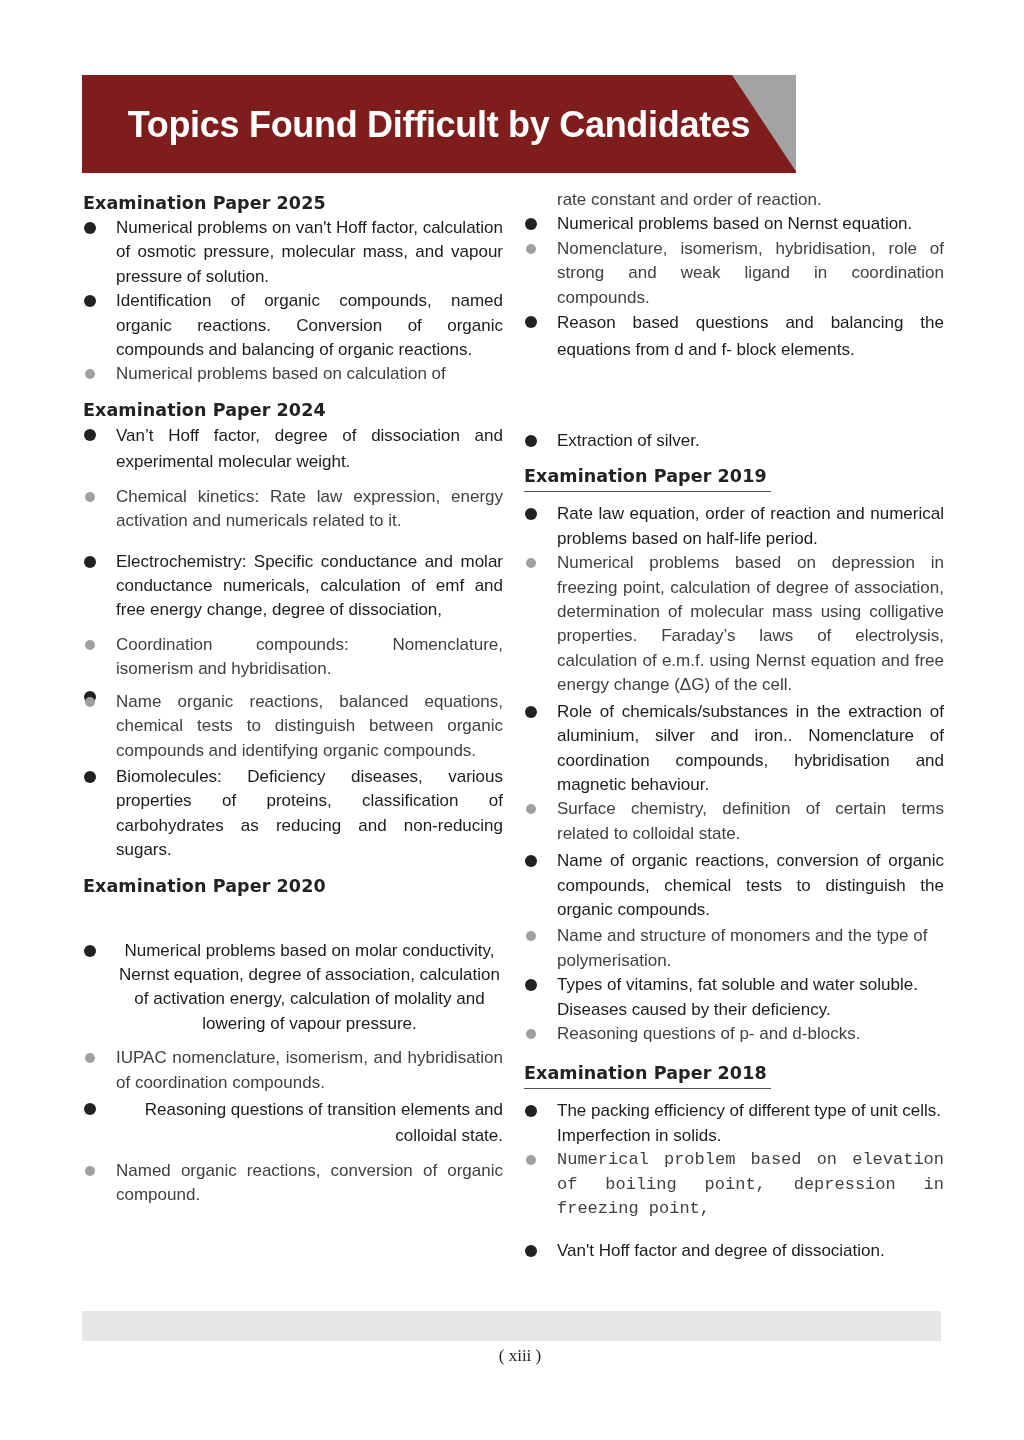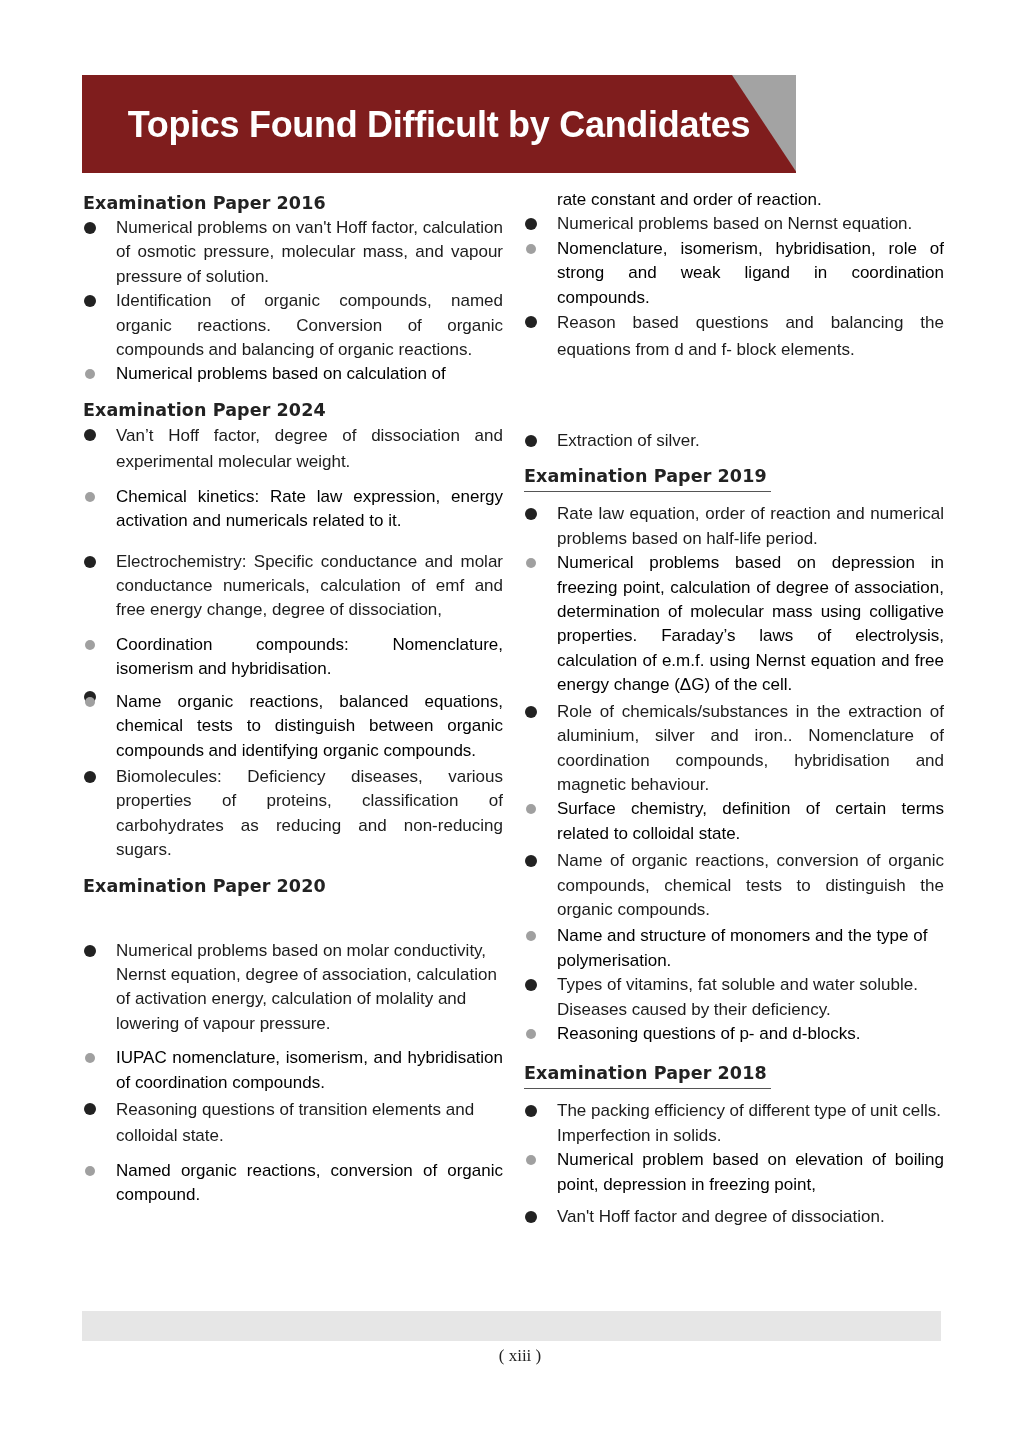--- a/index.html
+++ b/index.html
@@ -127,7 +127,7 @@
 <div class="col col-left">
 
   <div>
-    <h2 class="section-heading">Examination Paper 2016</h2>
+    <h2 class="section-heading">Examination Paper 2025</h2>
     <ul class="items">
       <li class="dark"><span class="bullet"></span><span>Numerical problems on van't Hoff factor, calculation of osmotic pressure, molecular mass, and vapour pressure of solution.</span></li>
       <li class="dark"><span class="bullet"></span><span>Identification of organic compounds, named organic reactions. Conversion of organic compounds and balancing of organic reactions.</span></li>

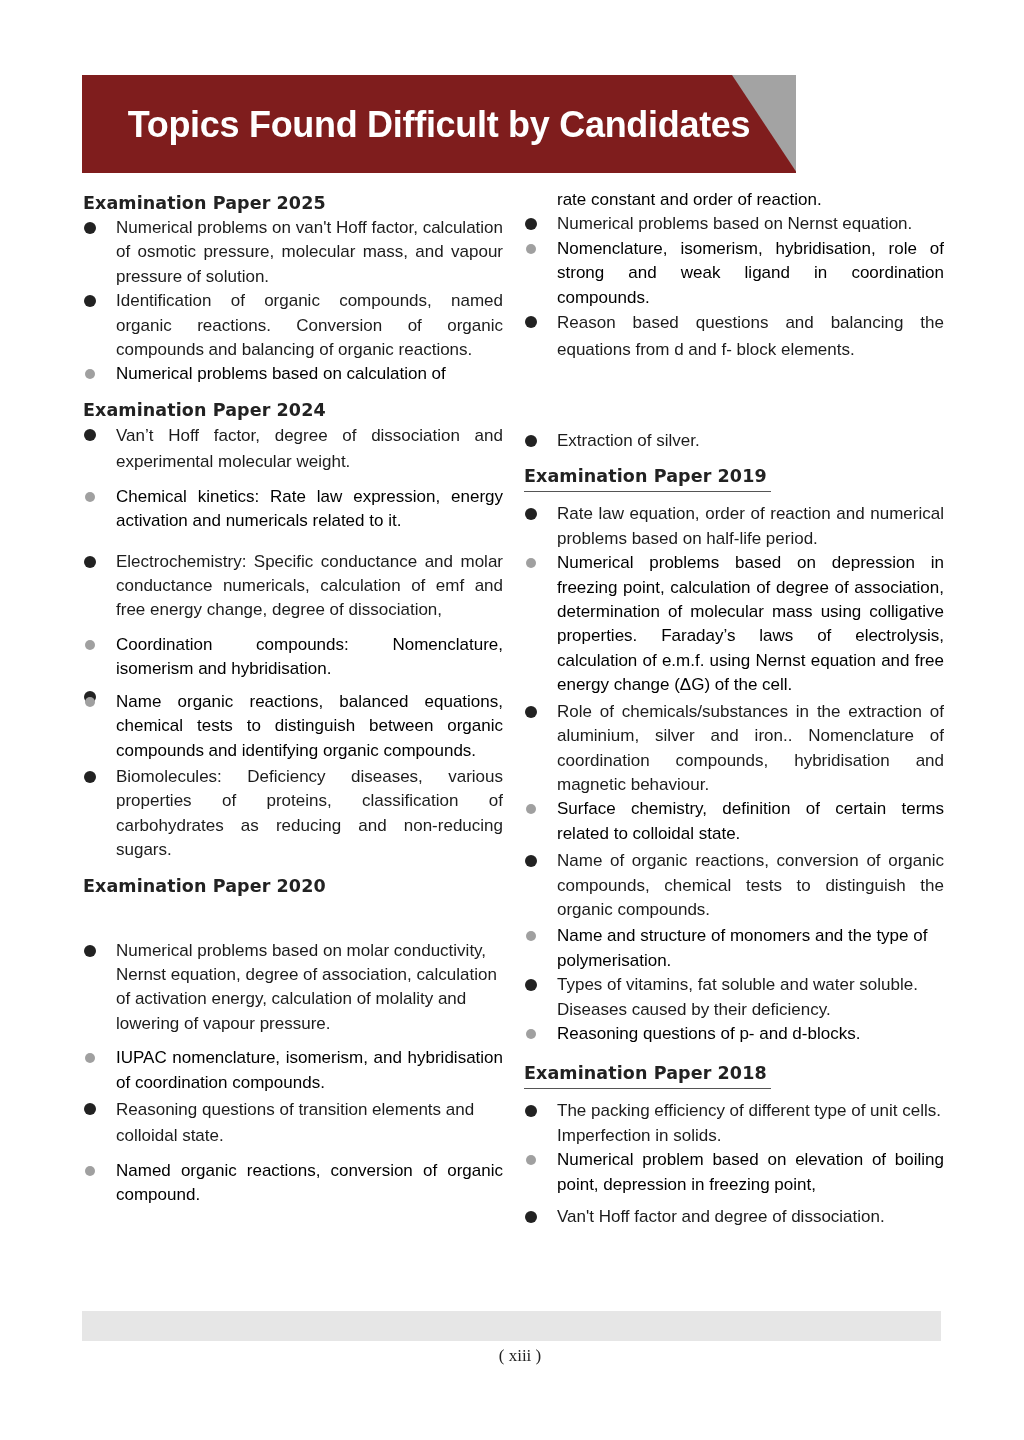--- a/index.html
+++ b/index.html
@@ -94,7 +94,7 @@
       background: #222222;
     }
     ul.items li.dark { color: #1c1c1c; }
-    ul.items li.light { color: #000000; }
+    ul.items li.light { color: #404040; }
     ul.items li.light .bullet { background: #a0a0a0; width: 10px; height: 10px; top: 7px; left: 2px; }
 
     .footer-band {

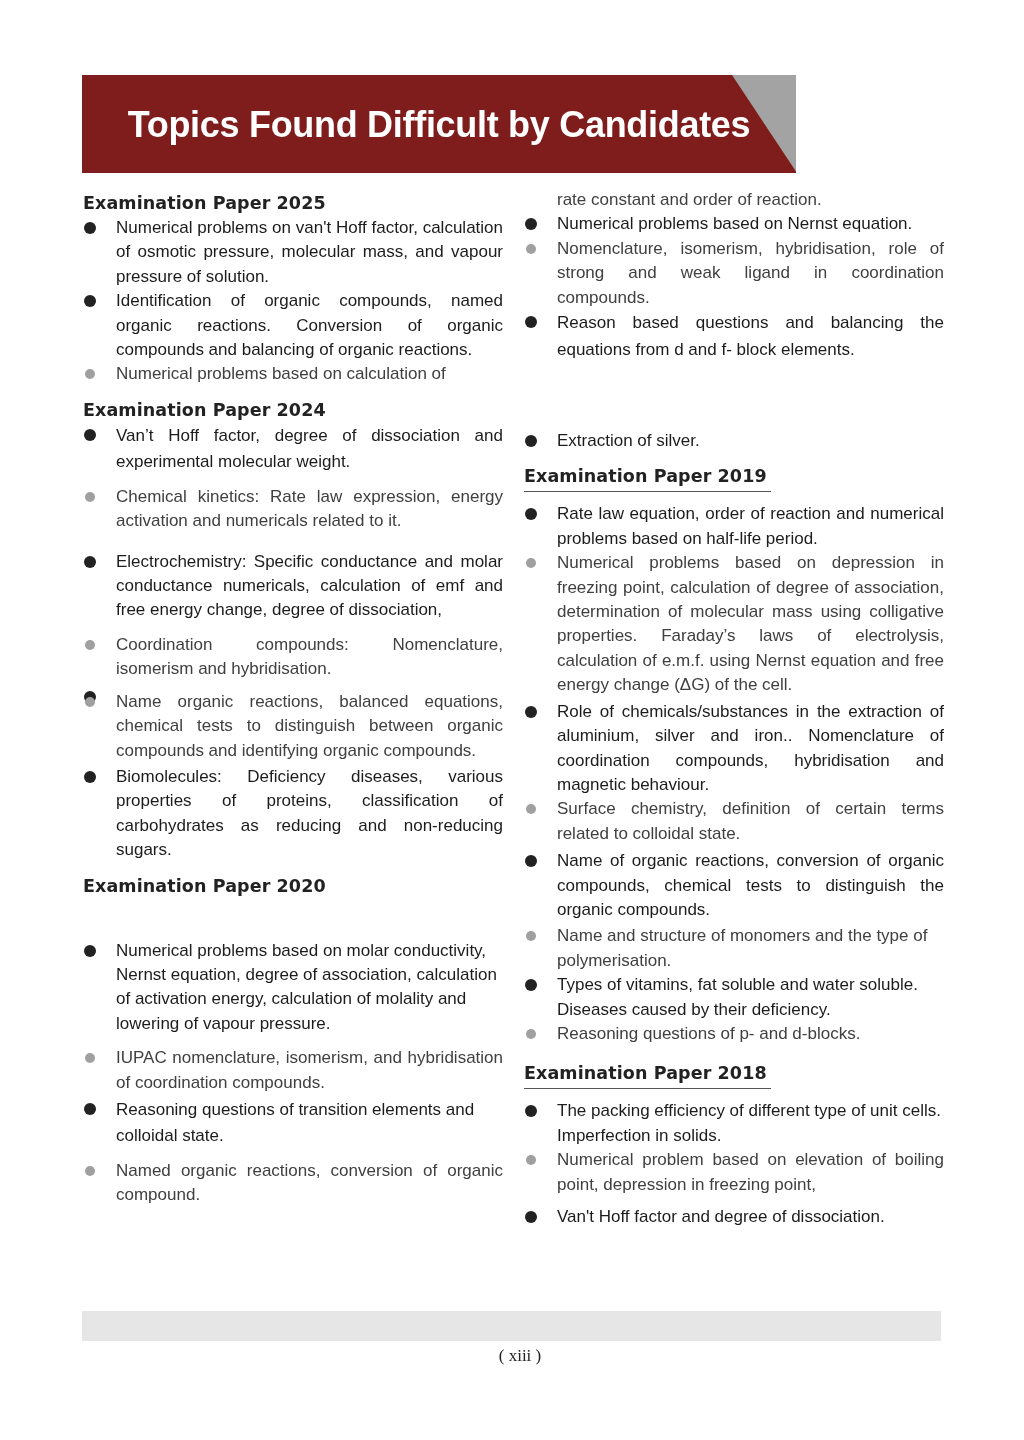--- a/index.html
+++ b/index.html
@@ -151,7 +151,7 @@
   <div>
     <h2 class="section-heading" style="margin-bottom:10px;">Examination Paper 2020</h2>
     <ul class="items">
-      <li class="dark" style="text-align:left;margin-bottom:10px;margin-top:40px;"><span class="bullet"></span><span>Numerical problems based on molar conductivity, Nernst equation, degree of association, calculation of activation energy, calculation of molality and lowering of vapour pressure.</span></li>
+      <li class="dark" style="text-align:center;margin-bottom:10px;margin-top:40px;"><span class="bullet"></span><span>Numerical problems based on molar conductivity, Nernst equation, degree of association, calculation of activation energy, calculation of molality and lowering of vapour pressure.</span></li>
       <li class="light" style="margin-bottom:2px;"><span class="bullet"></span><span>IUPAC nomenclature, isomerism, and hybridisation of coordination compounds.</span></li>
       <li class="dark" style="line-height:26.5px;margin-bottom:9px;text-align:left;"><span class="bullet"></span><span>Reasoning questions of transition elements and colloidal state.</span></li>
       <li class="light"><span class="bullet"></span><span>Named organic reactions, conversion of organic compound.</span></li>

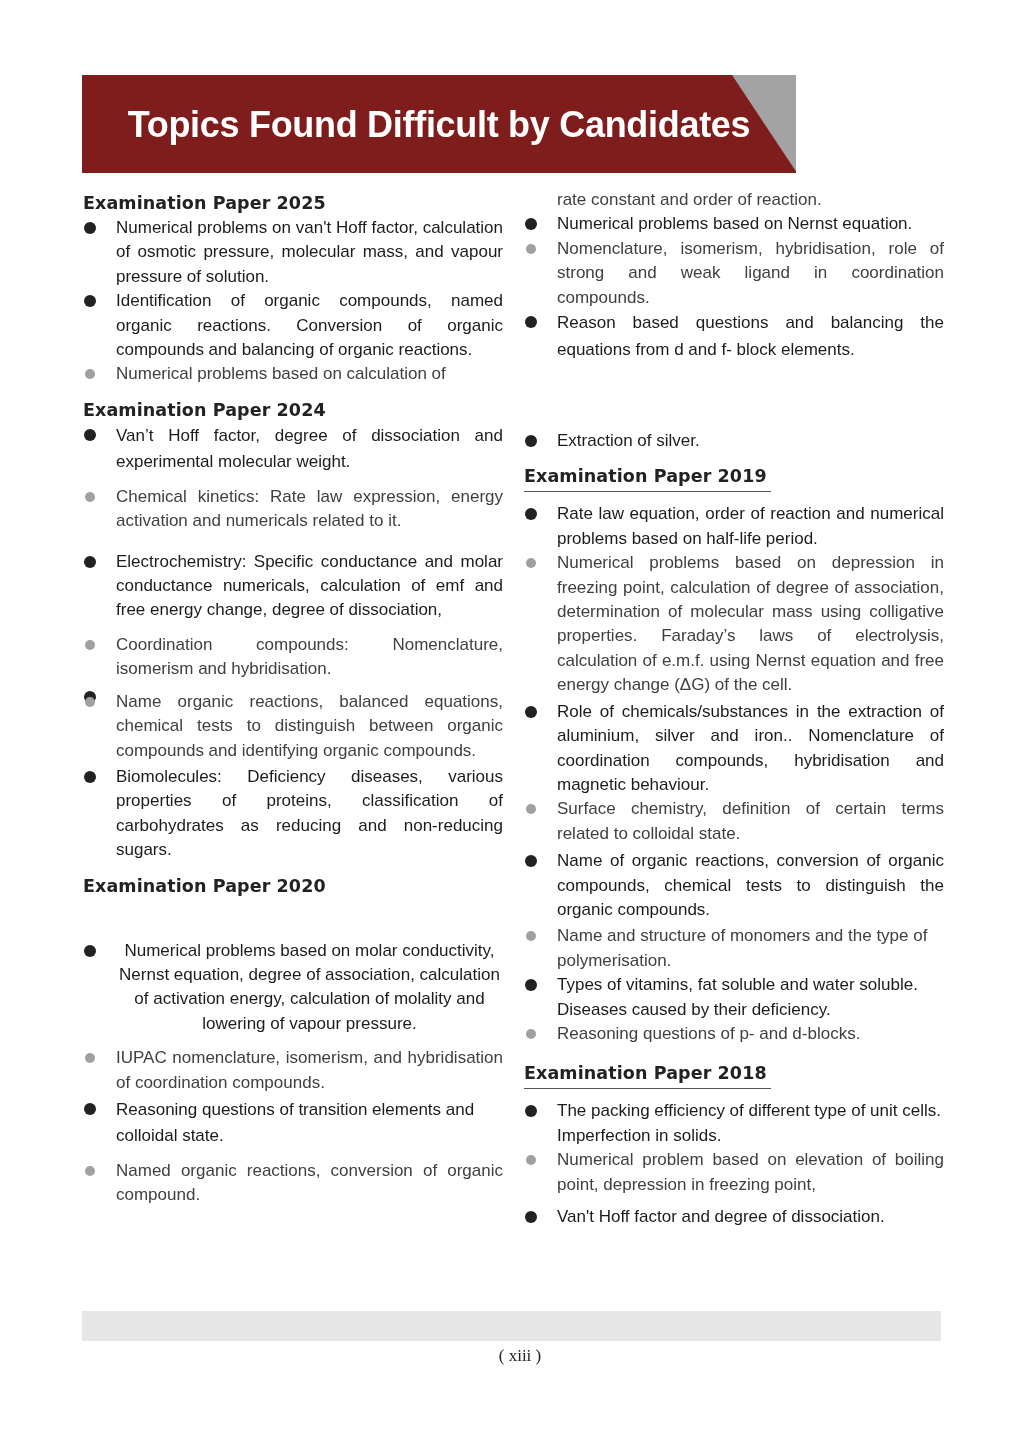--- a/index.html
+++ b/index.html
@@ -153,7 +153,7 @@
     <ul class="items">
       <li class="dark" style="text-align:center;margin-bottom:10px;margin-top:40px;"><span class="bullet"></span><span>Numerical problems based on molar conductivity, Nernst equation, degree of association, calculation of activation energy, calculation of molality and lowering of vapour pressure.</span></li>
       <li class="light" style="margin-bottom:2px;"><span class="bullet"></span><span>IUPAC nomenclature, isomerism, and hybridisation of coordination compounds.</span></li>
-      <li class="dark" style="line-height:26.5px;margin-bottom:9px;text-align:left;"><span class="bullet"></span><span>Reasoning questions of transition elements and colloidal state.</span></li>
+      <li class="dark" style="line-height:26.5px;margin-bottom:9px;text-align:right;"><span class="bullet"></span><span>Reasoning questions of transition elements and colloidal state.</span></li>
       <li class="light"><span class="bullet"></span><span>Named organic reactions, conversion of organic compound.</span></li>
     </ul>
   </div>

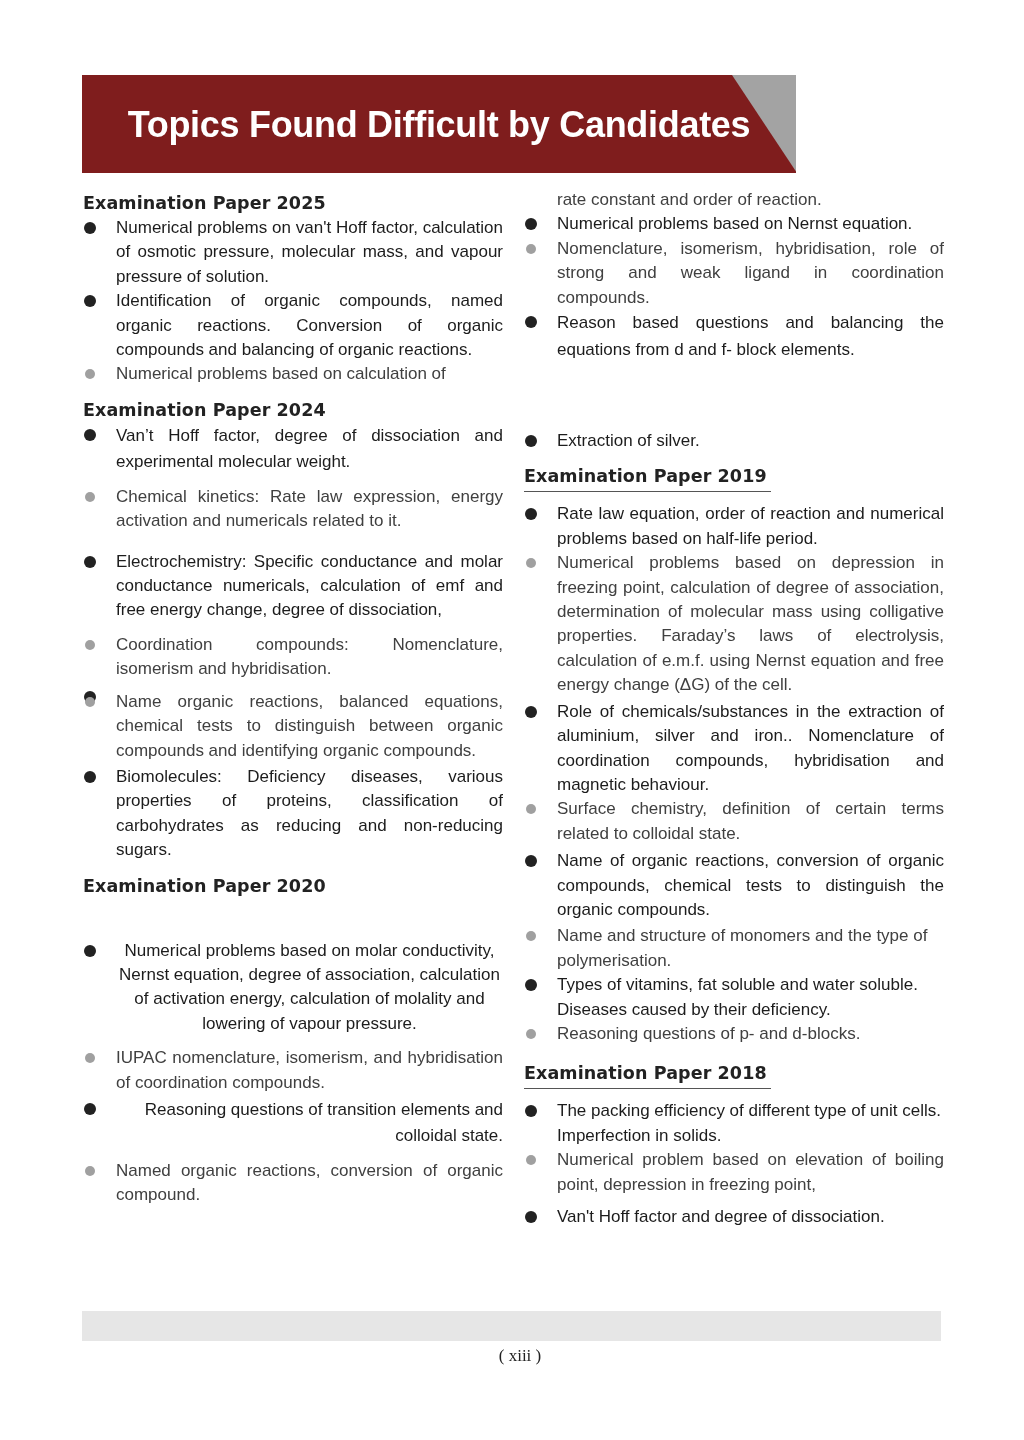--- a/index.html
+++ b/index.html
@@ -189,7 +189,7 @@
     <h2 class="section-heading underlined" style="margin-bottom:10px;">Examination Paper 2018</h2>
     <ul class="items">
       <li class="dark" style="text-align:left;"><span class="bullet"></span><span>The packing efficiency of different type of unit cells. Imperfection in solids.</span></li>
-      <li class="light" style="margin-bottom:8px;"><span class="bullet"></span><span>Numerical problem based on elevation of boiling point, depression in freezing point,</span></li>
+      <li class="light" style="margin-bottom:18px;font-family:Liberation Mono, monospace;"><span class="bullet"></span><span>Numerical problem based on elevation of boiling point, depression in freezing point,</span></li>
       <li class="dark"><span class="bullet"></span><span>Van't Hoff factor and degree of dissociation.</span></li>
     </ul>
   </div>

